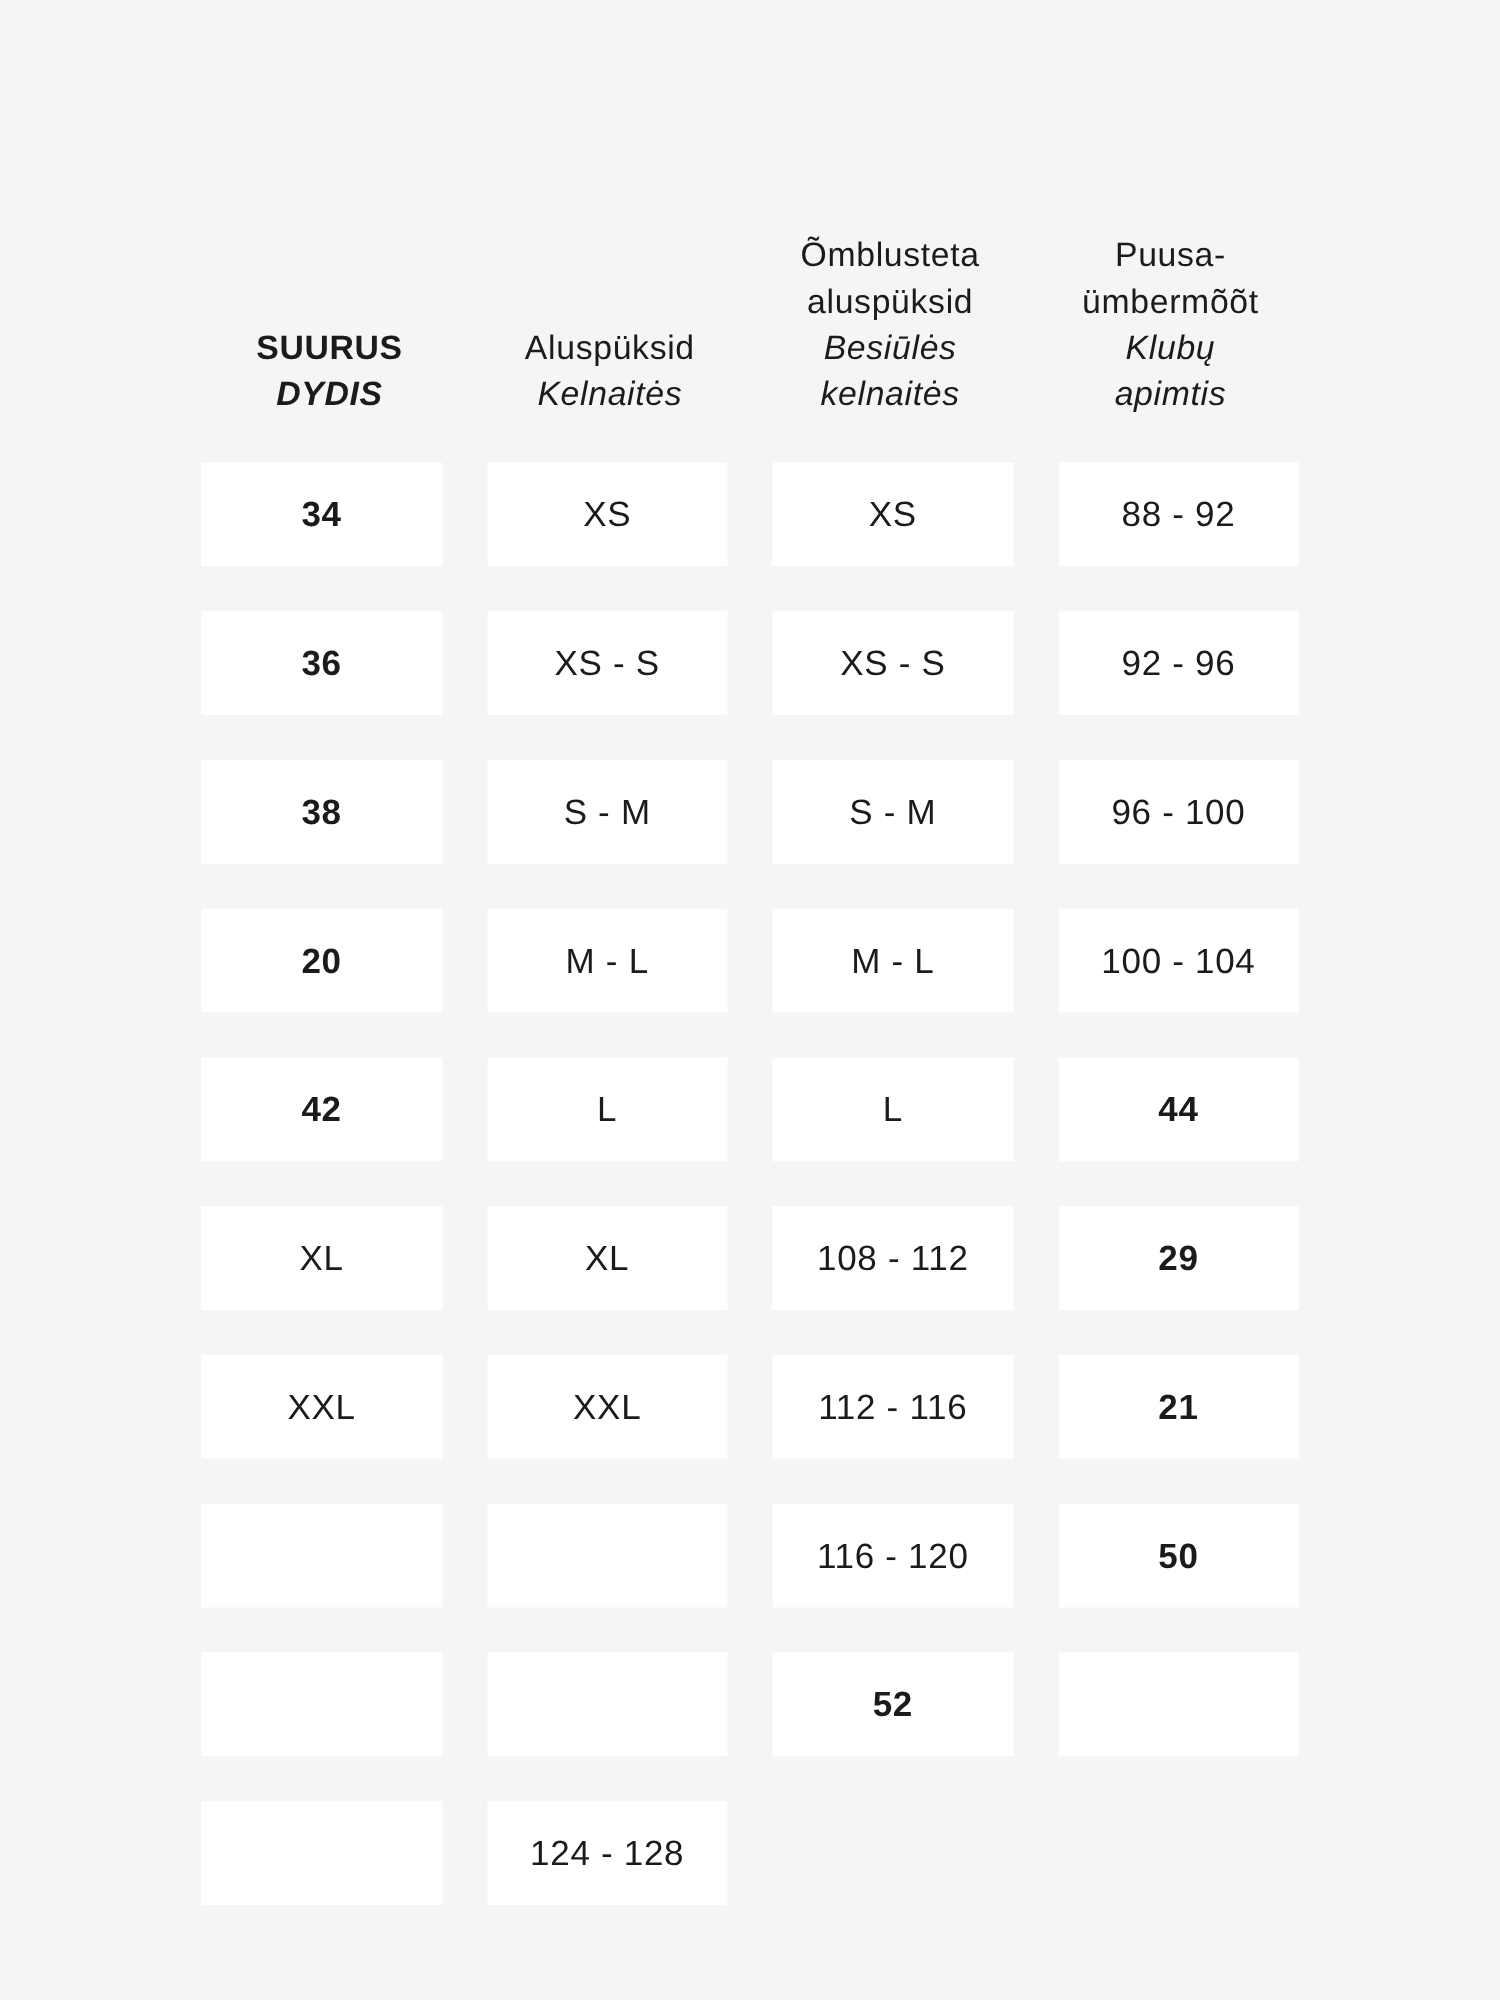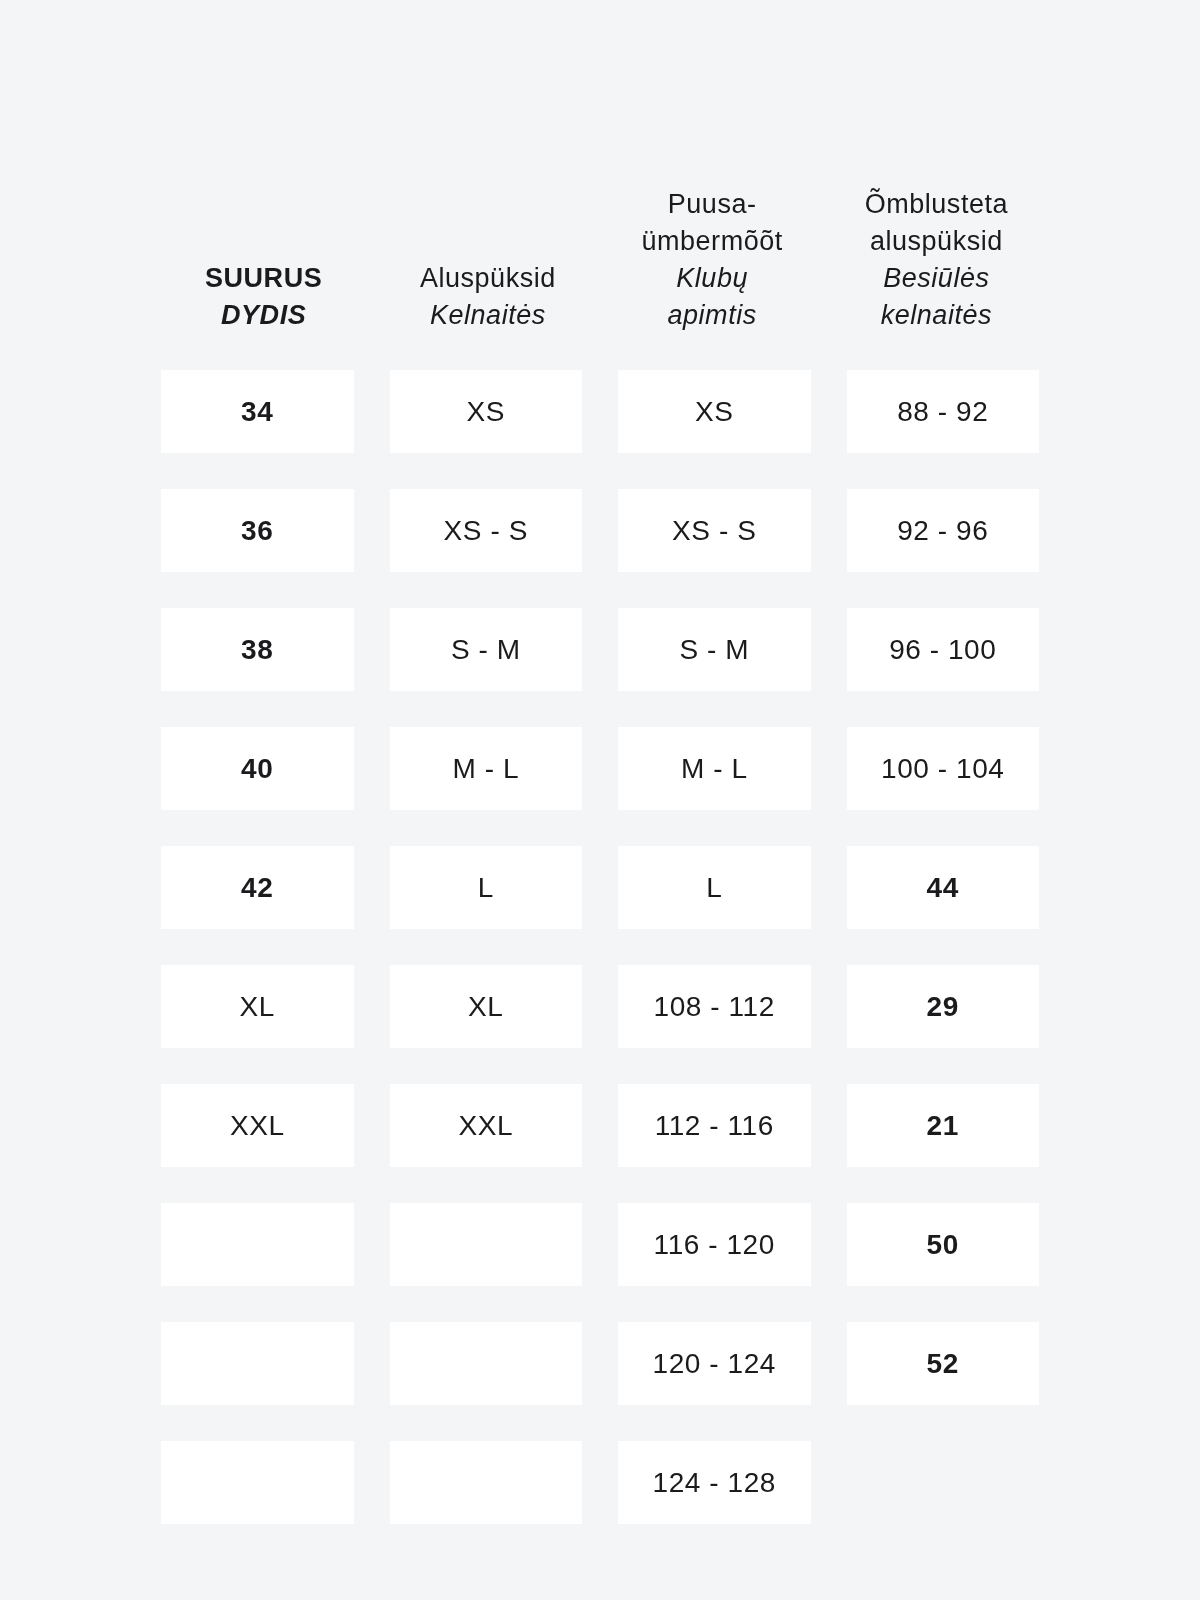--- a/index.html
+++ b/index.html
@@ -74,16 +74,16 @@
       <div class="th-line lt">Kelnaitės</div>
     </div>
     <div class="th">
+      <div class="th-line et">Õmblusteta</div>
+      <div class="th-line et">aluspüksid</div>
+      <div class="th-line lt">Besiūlės</div>
+      <div class="th-line lt">kelnaitės</div>
+    </div>
+    <div class="th">
       <div class="th-line et">Puusa-</div>
       <div class="th-line et">ümbermõõt</div>
       <div class="th-line lt">Klubų</div>
       <div class="th-line lt">apimtis</div>
-    </div>
-    <div class="th">
-      <div class="th-line et">Õmblusteta</div>
-      <div class="th-line et">aluspüksid</div>
-      <div class="th-line lt">Besiūlės</div>
-      <div class="th-line lt">kelnaitės</div>
     </div>
   </div>
 

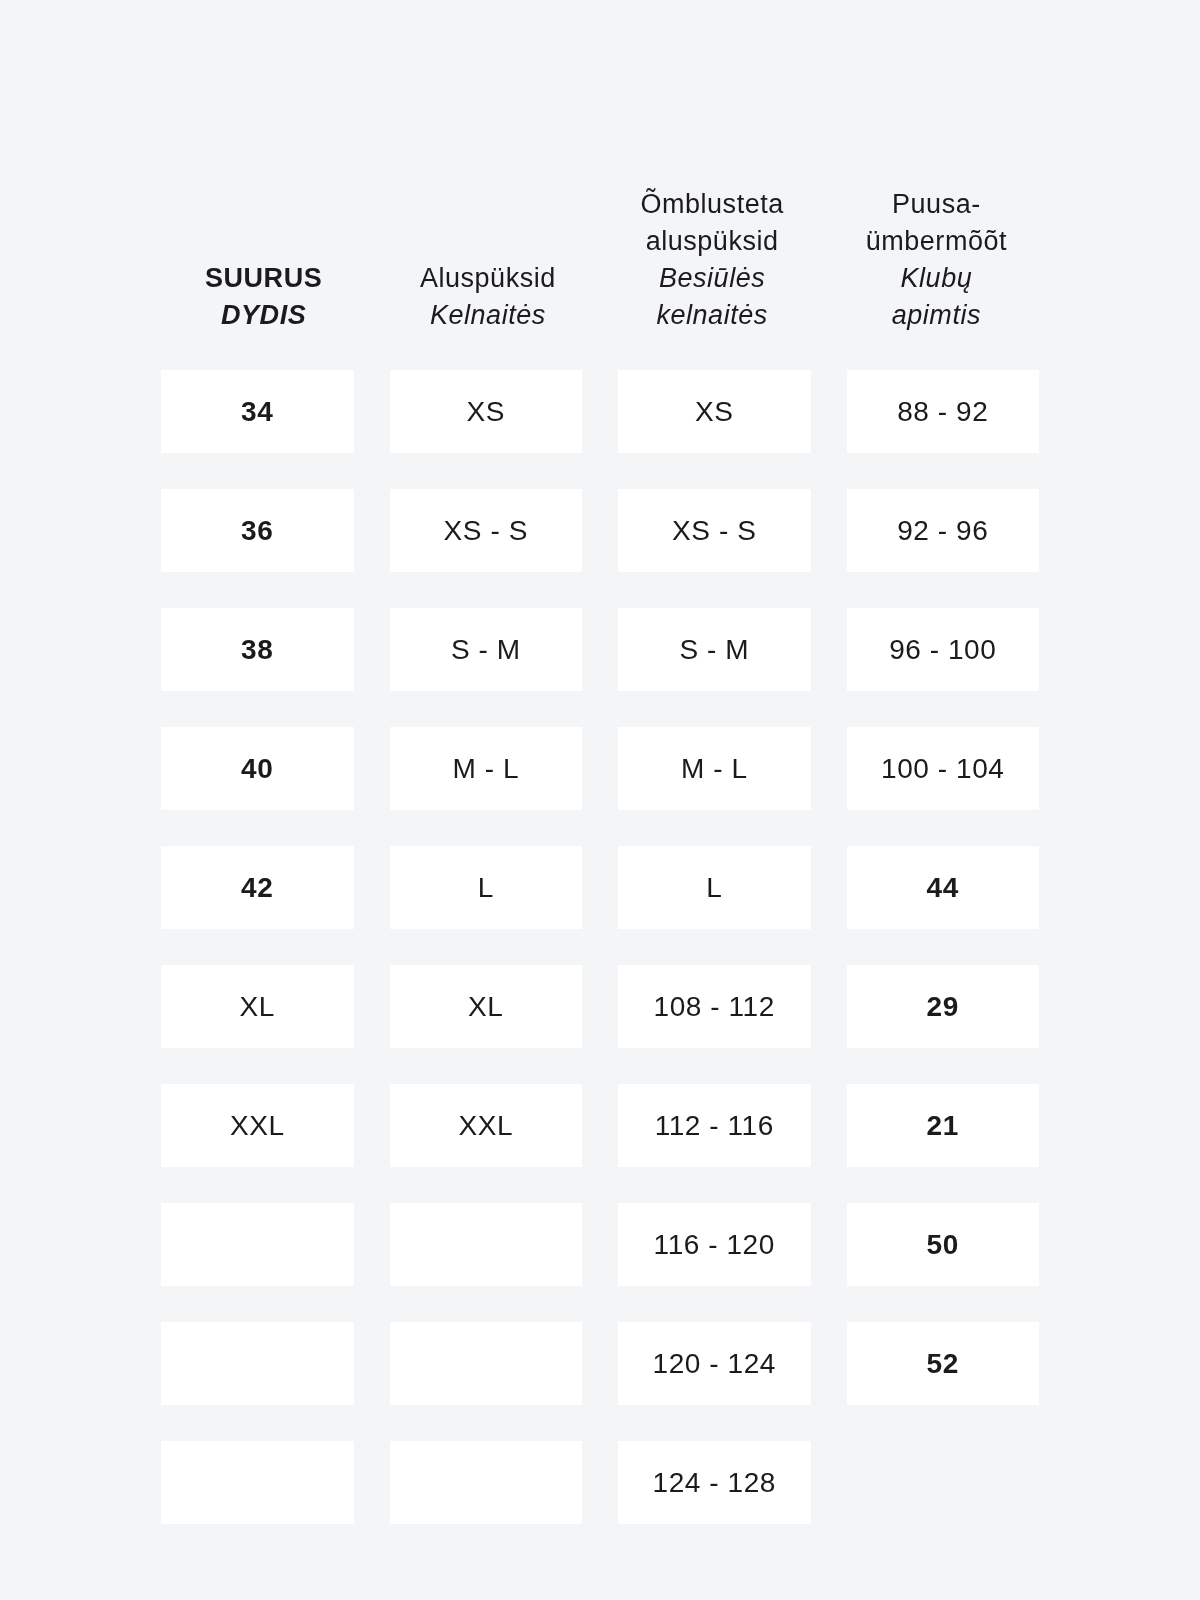--- a/index.html
+++ b/index.html
@@ -104,7 +104,7 @@
     <div class="td">S - M</div>
     <div class="td">96 - 100</div>
 
-    <div class="td size-cell">40</div>
+    <div class="td size-cell">20</div>
     <div class="td">M - L</div>
     <div class="td">M - L</div>
     <div class="td">100 - 104</div>

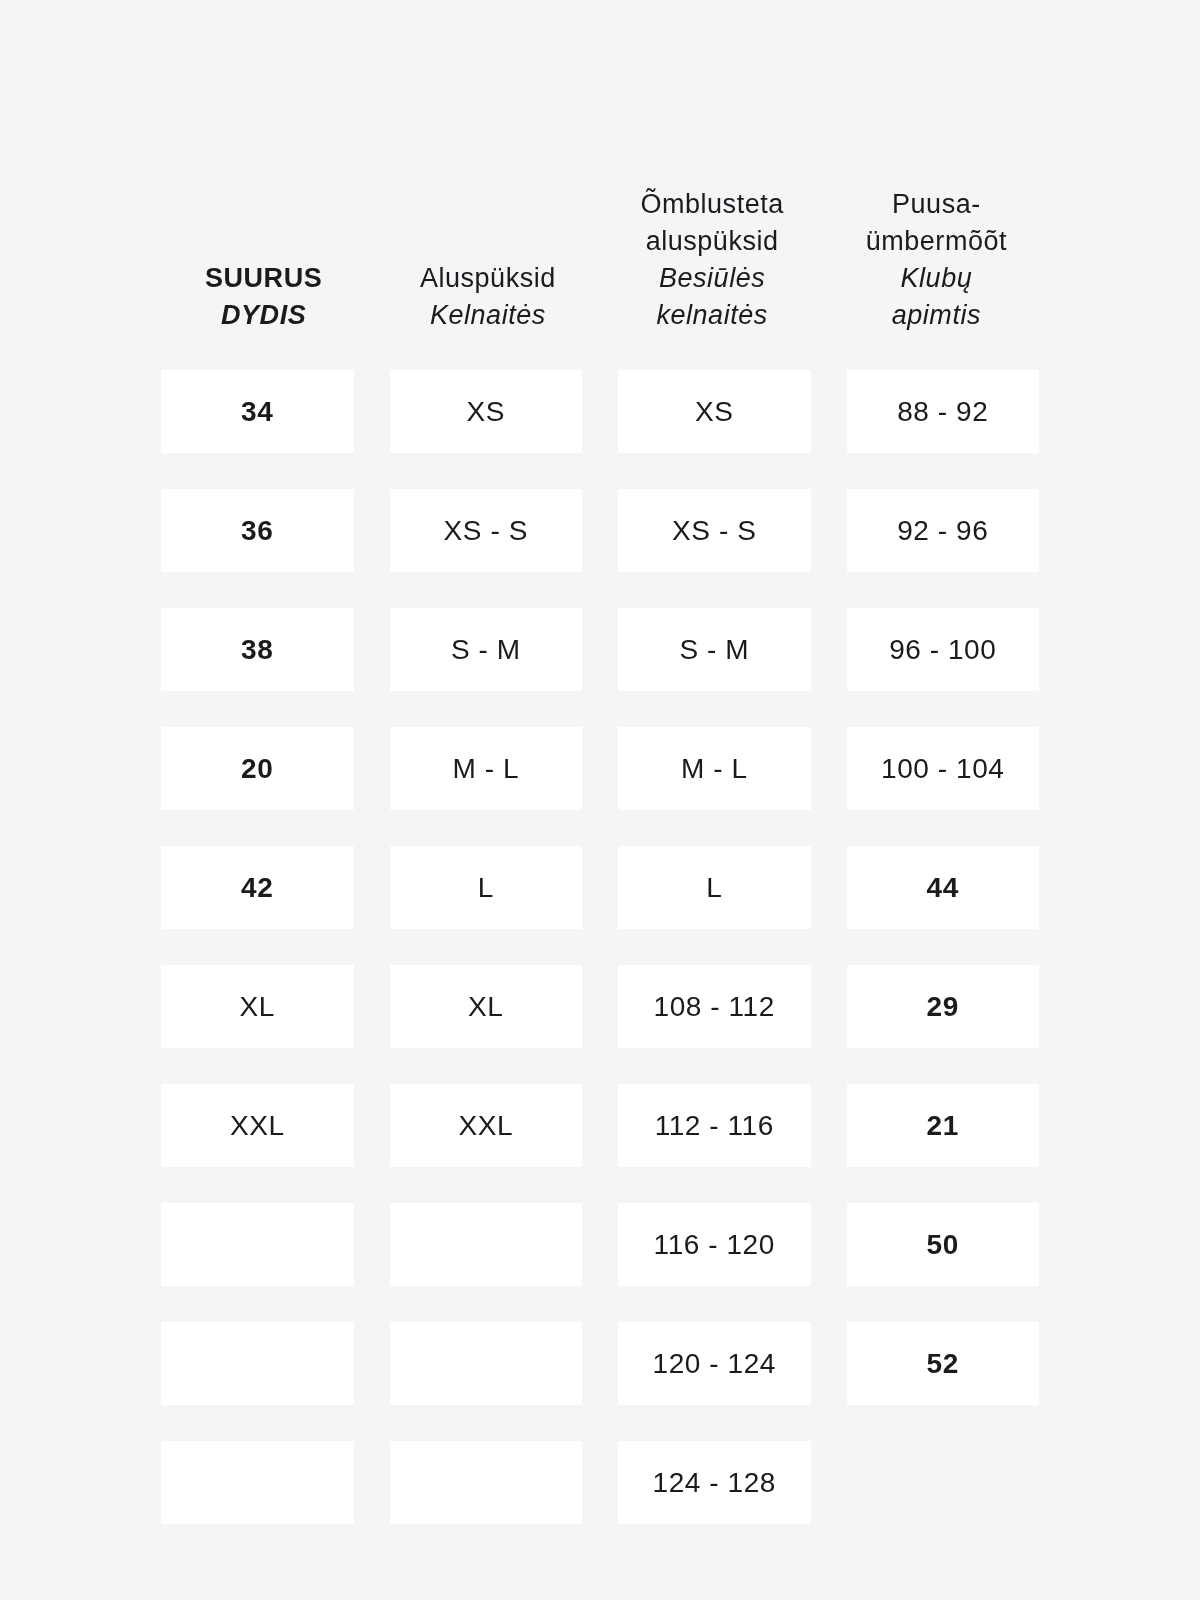--- a/index.html
+++ b/index.html
@@ -131,7 +131,6 @@
     <div class="td size-cell">50</div>
     <div class="td"></div>
     <div class="td"></div>
-    <div class="td">120 - 124</div>
 
     <div class="td size-cell">52</div>
     <div class="td"></div>

